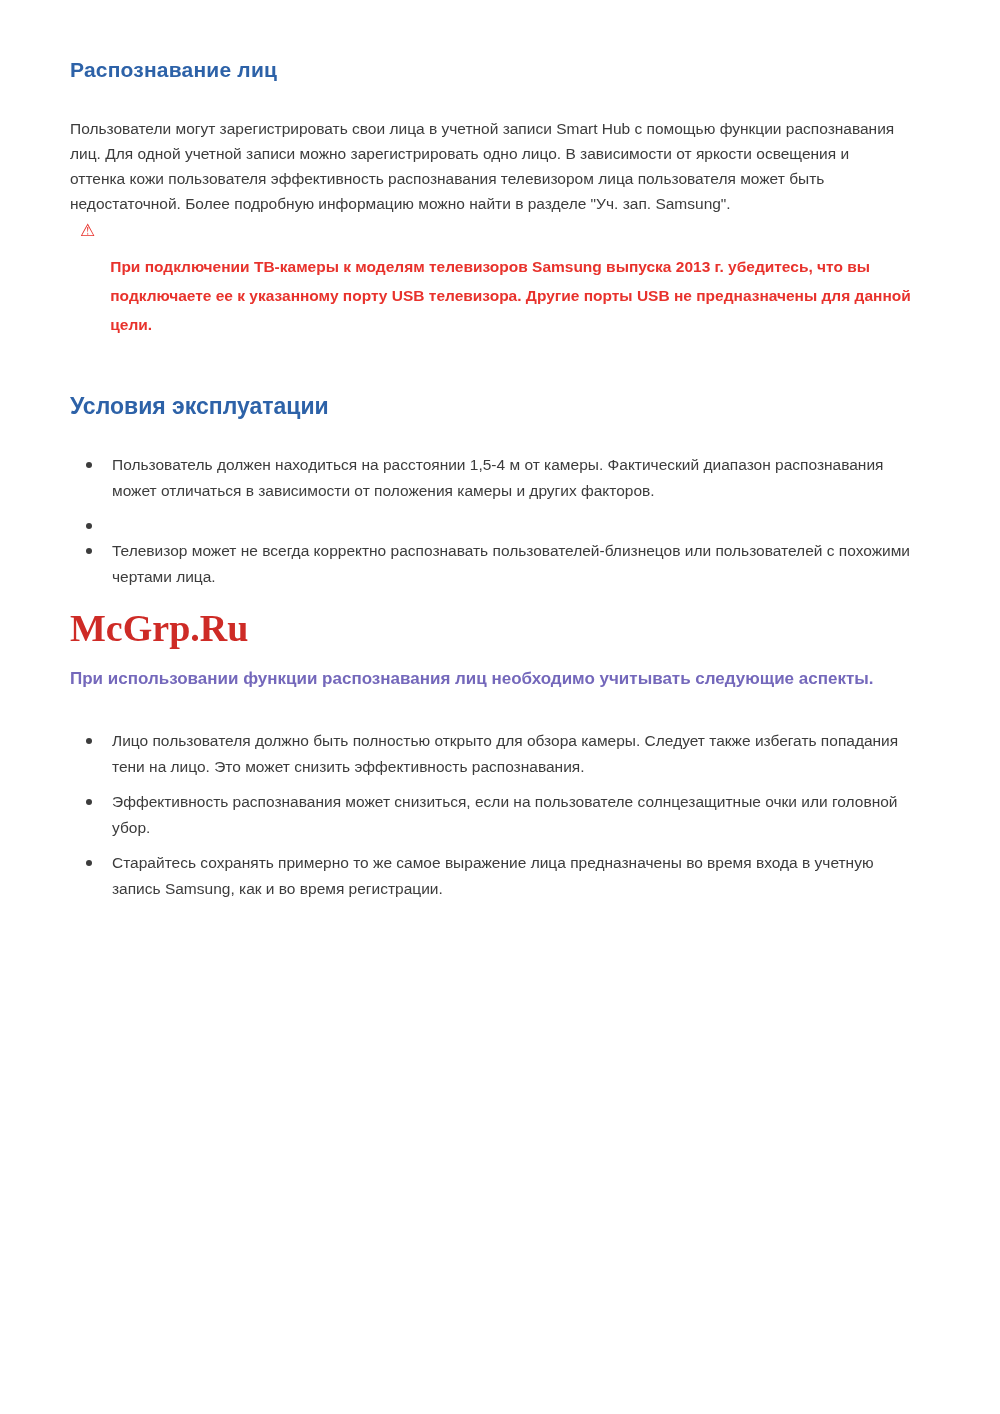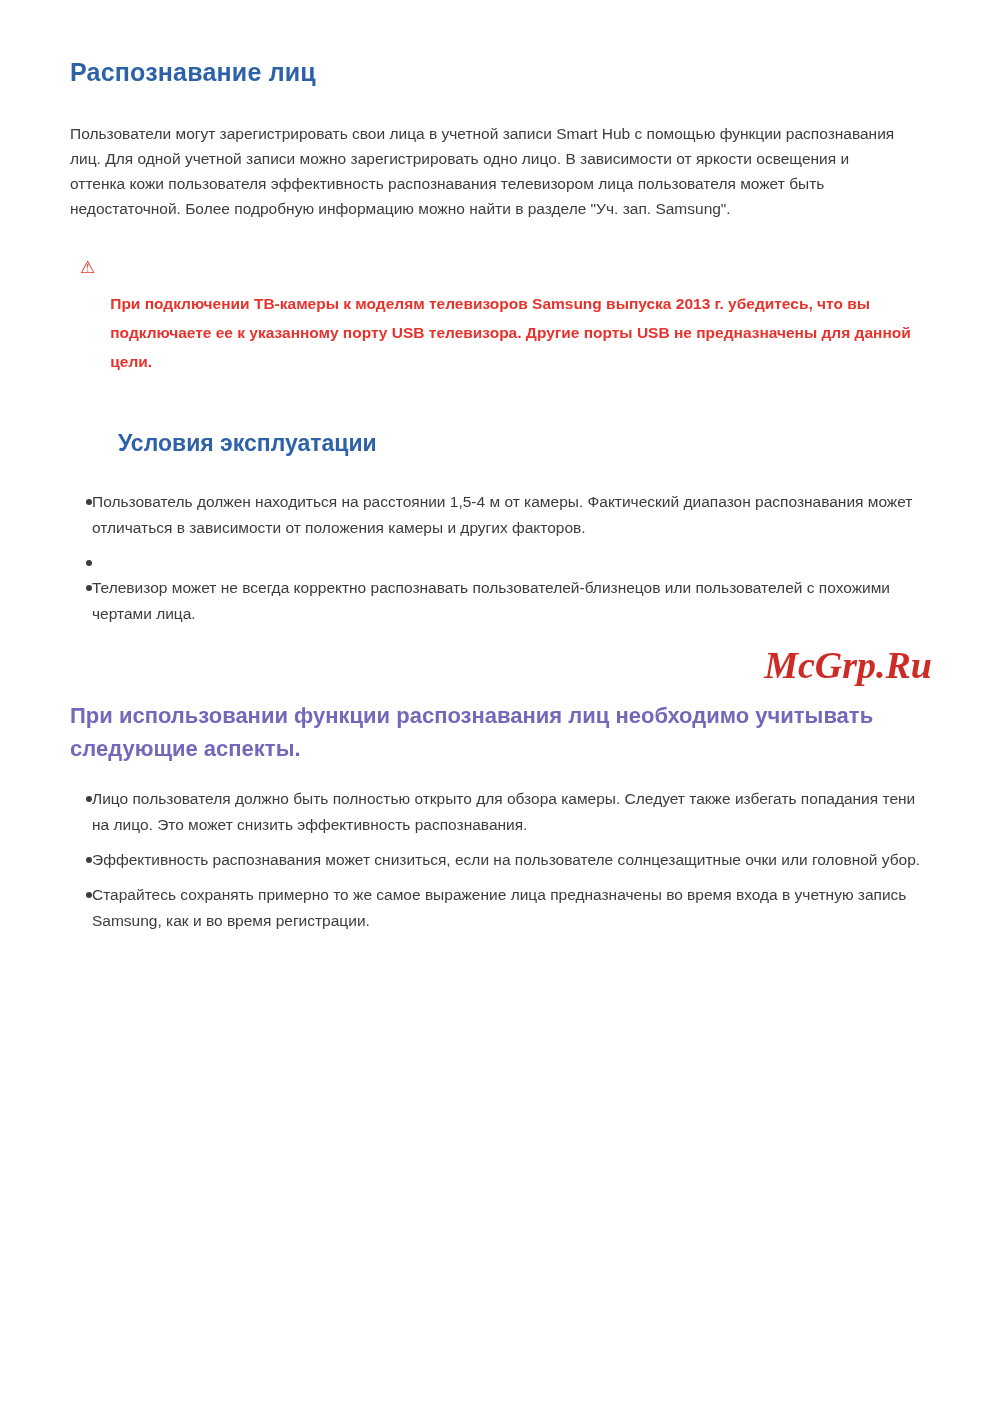--- a/index.html
+++ b/index.html
@@ -18,7 +18,7 @@
   }
   .page-title {
     color: #2d62a8;
-    font-size: 25px;
+    font-size: 21px;
     font-weight: bold;
     letter-spacing: 0.2px;
     margin-bottom: 34px;

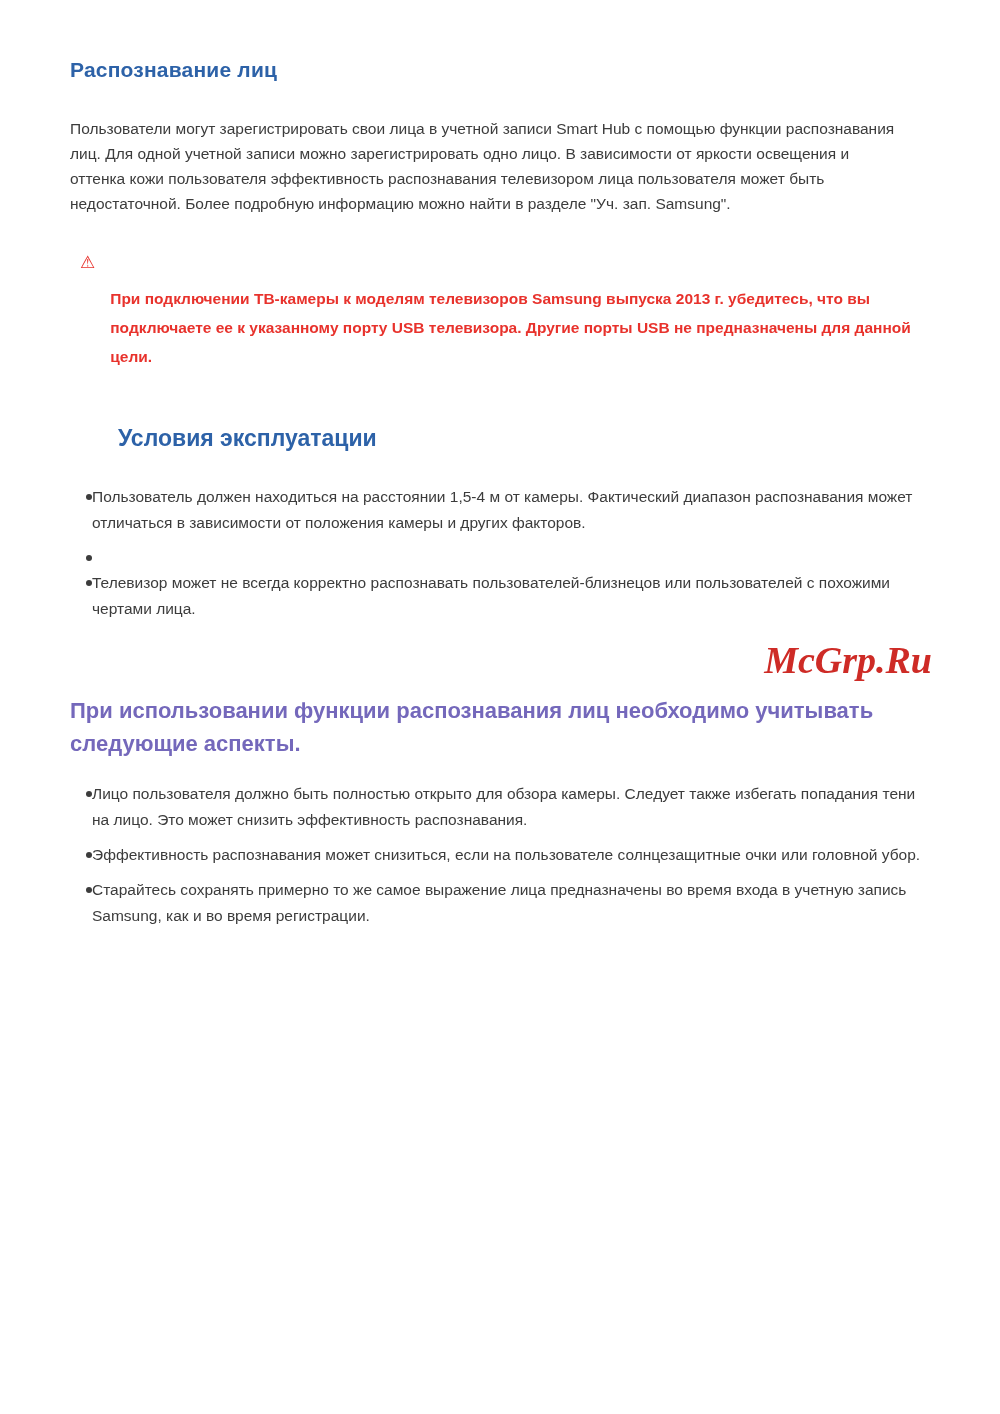--- a/index.html
+++ b/index.html
@@ -27,7 +27,6 @@
     font-size: 15.5px;
     line-height: 25px;
     max-width: 830px;
-    margin-bottom: 32px;
   }
   .warning {
     display: flex;

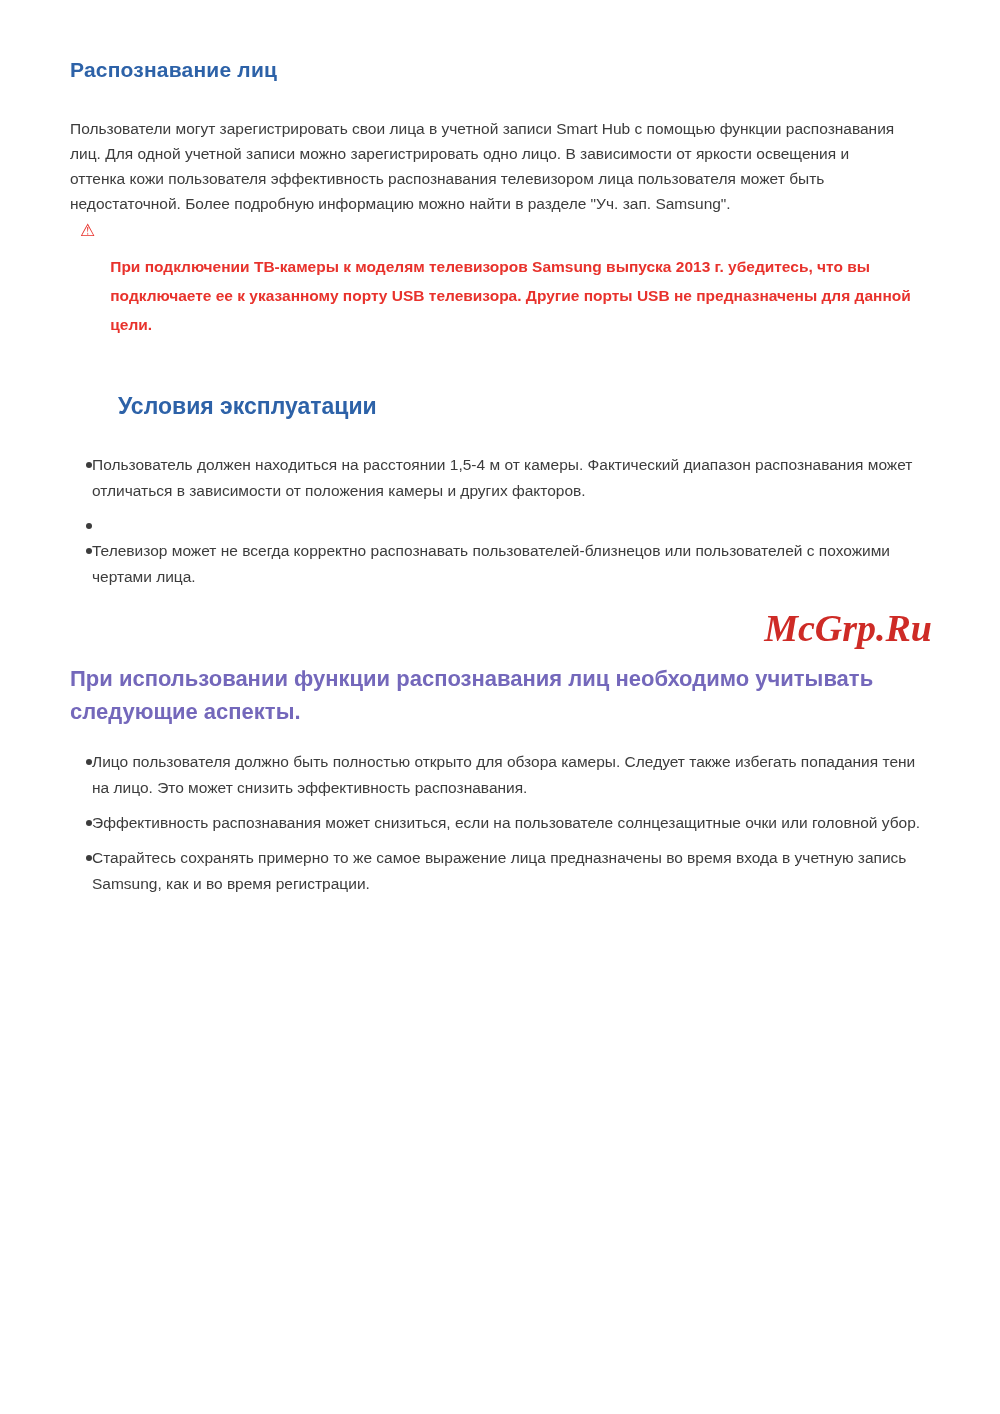--- a/index.html
+++ b/index.html
@@ -54,7 +54,6 @@
     font-size: 23px;
     font-weight: bold;
     margin-bottom: 32px;
-    margin-left: 48px;
   }
   ul.bullets { list-style: none; }
   li.bullet {

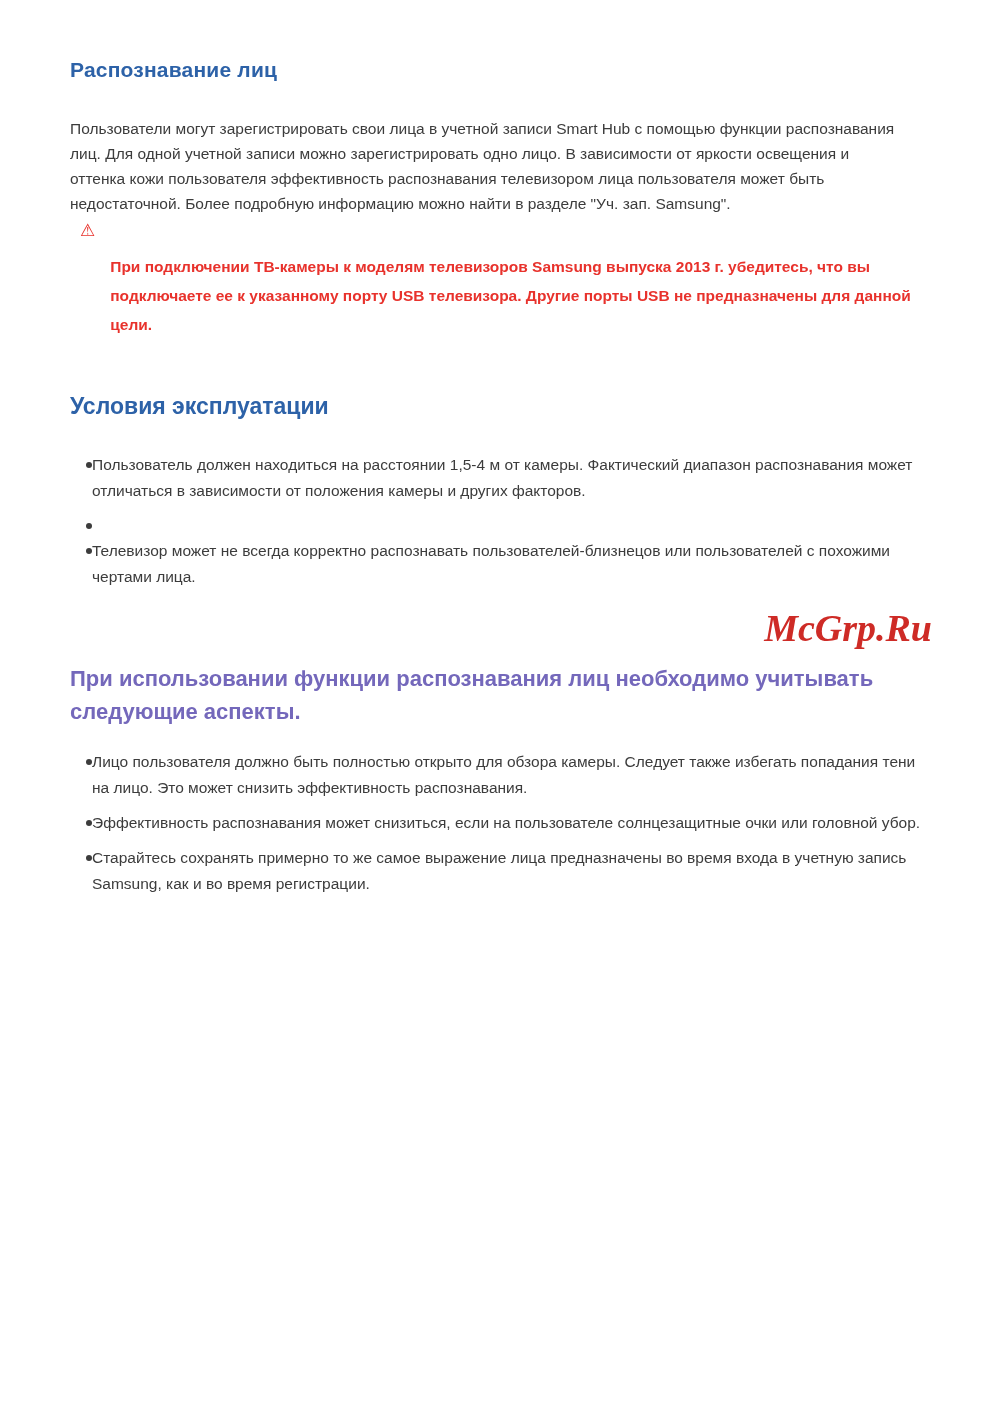--- a/index.html
+++ b/index.html
@@ -59,6 +59,7 @@
   li.bullet {
     display: flex;
     align-items: flex-start;
+    gap: 20px;
     margin-bottom: 9px;
     font-size: 15.5px;
     line-height: 26px;

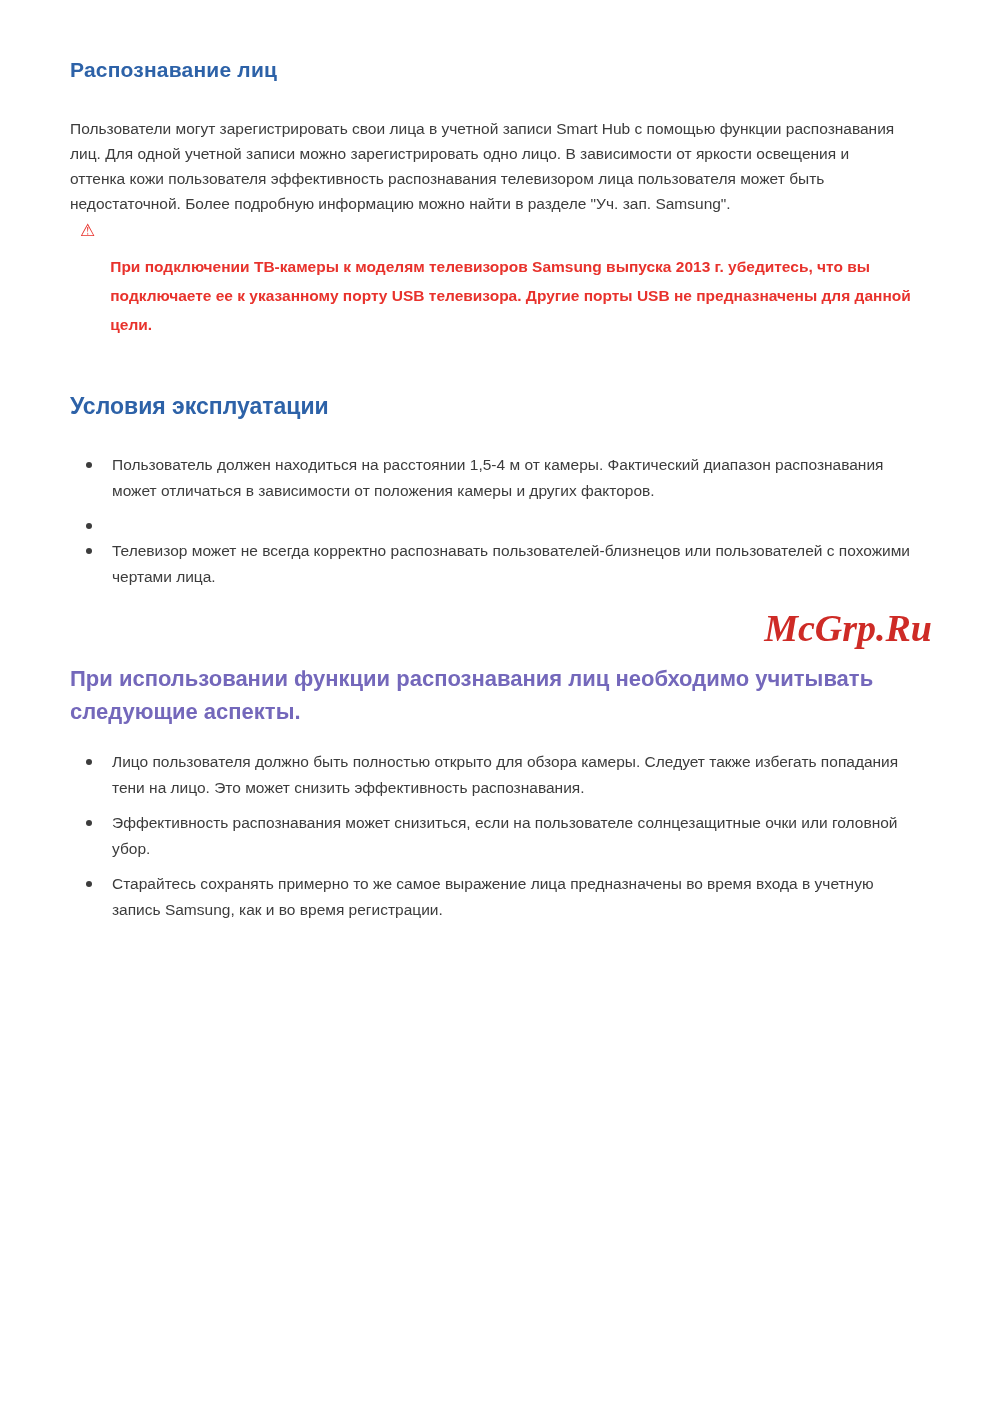--- a/index.html
+++ b/index.html
@@ -75,9 +75,8 @@
     flex: 0 0 auto;
   }
   .watermark {
-    text-align: right;
+    text-align: left;
     font-family: "Liberation Serif", serif;
-    font-style: italic;
     font-weight: bold;
     font-size: 38px;
     color: #ce2b26;

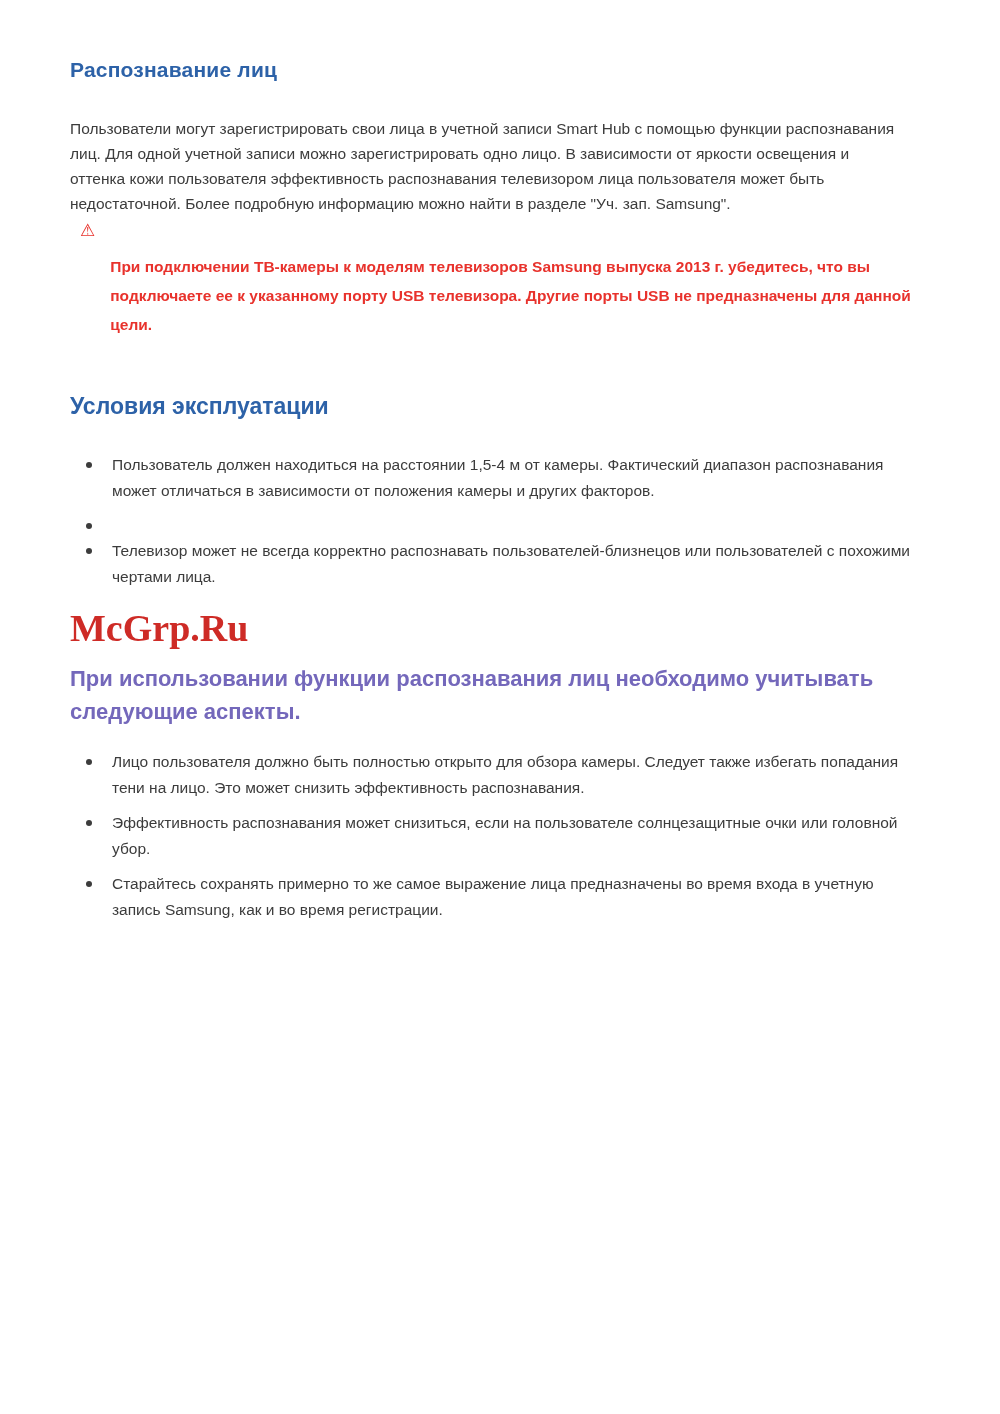--- a/index.html
+++ b/index.html
@@ -84,11 +84,11 @@
   }
   .subsection-heading {
     color: #7468bb;
-    font-size: 22px;
+    font-size: 17px;
     font-weight: bold;
     line-height: 33px;
     max-width: 860px;
-    margin-bottom: 21px;
+    margin-bottom: 33px;
   }
 </style>
 </head>

